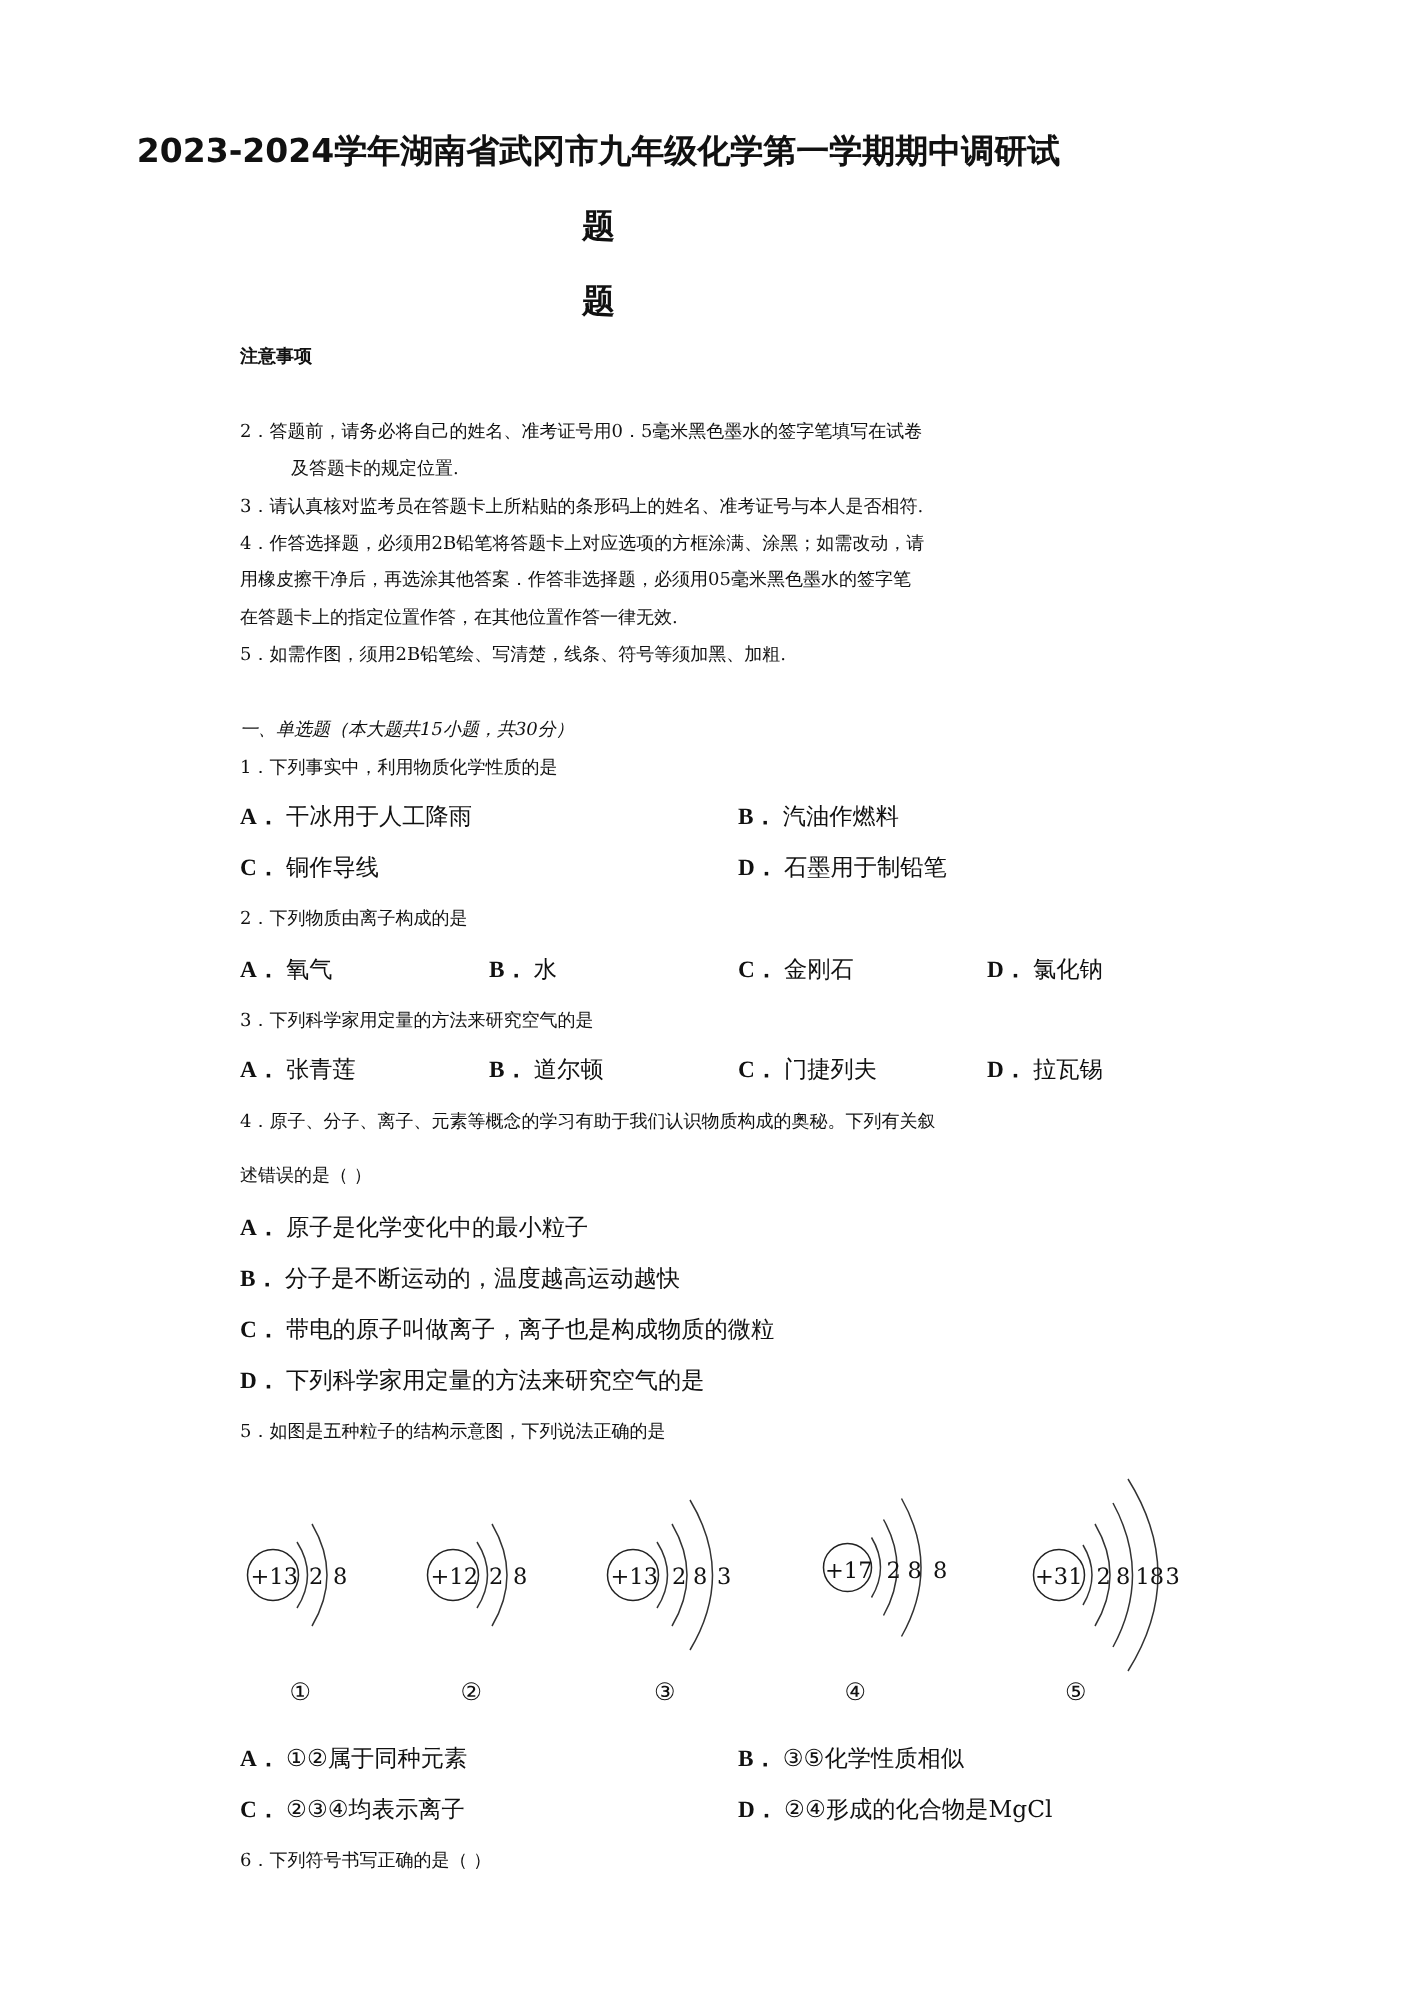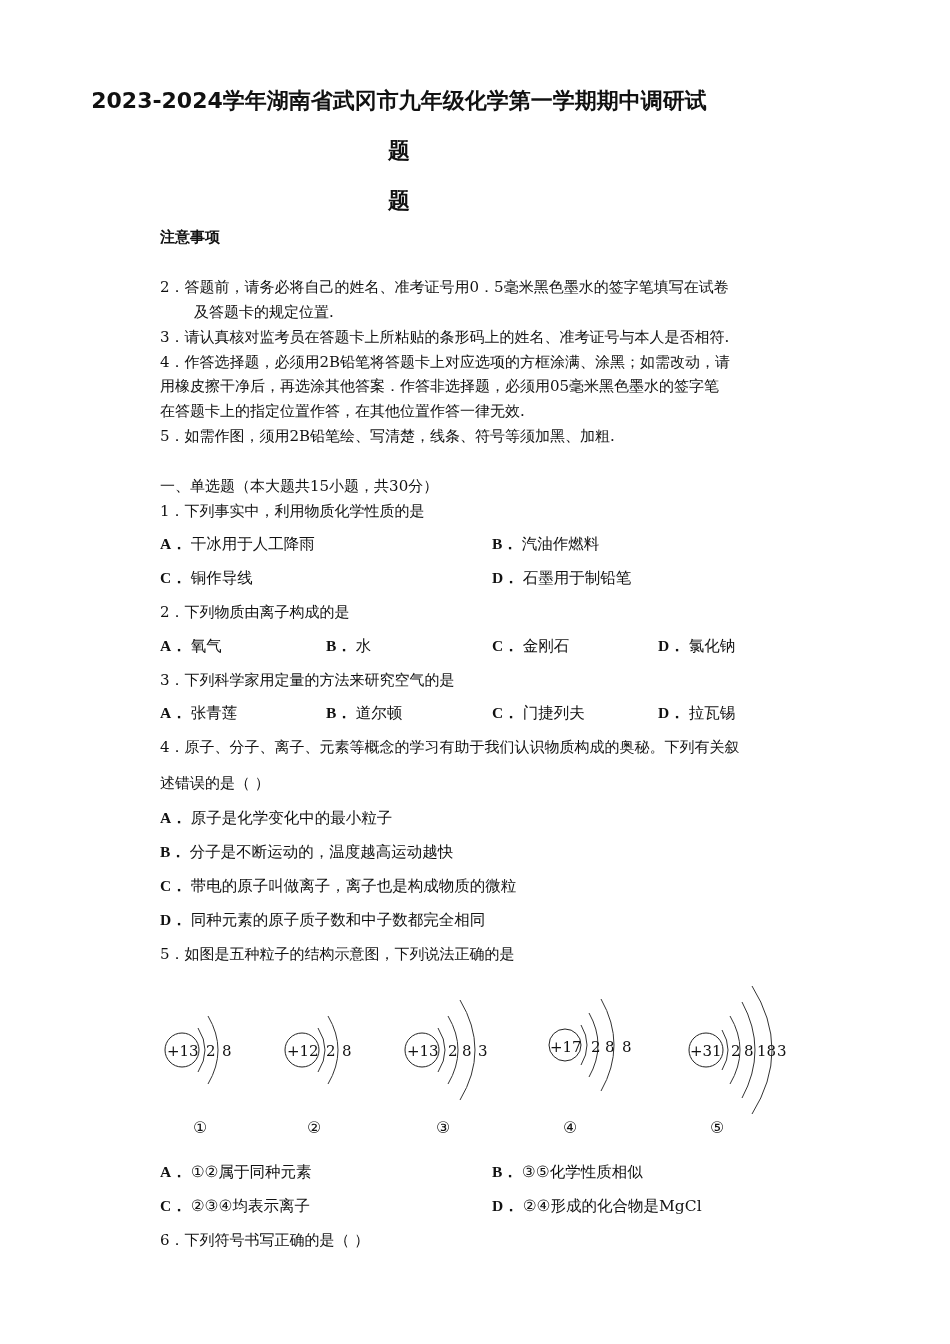--- a/index.html
+++ b/index.html
@@ -36,7 +36,7 @@
   .line {
     position: absolute;
     left: 160px;
-    font-size: 15px;
+    font-size: 12px;
     white-space: nowrap;
     line-height: 22px;
   }

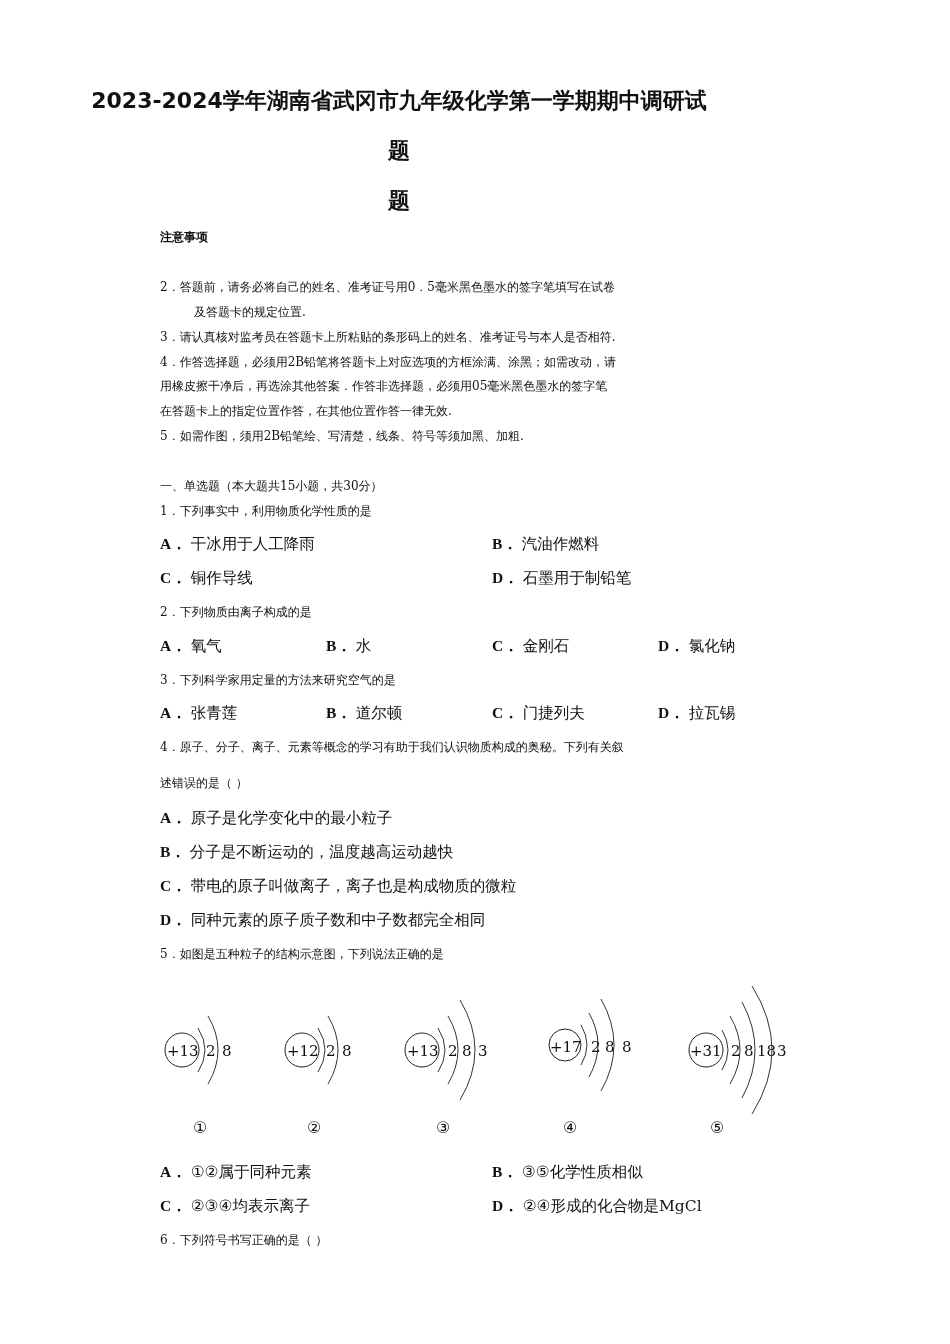--- a/index.html
+++ b/index.html
@@ -80,7 +80,7 @@
   <div class="line" style="top:400px;">在答题卡上的指定位置作答，在其他位置作答一律无效.</div>
   <div class="line" style="top:425px;">5．如需作图，须用2B铅笔绘、写清楚，线条、符号等须加黑、加粗.</div>
 
-  <div class="line" style="top:475px;">一、单选题（本大题共15小题，共30分）</div>
+  <div class="line" style="top:475px;font-style:italic;">一、单选题（本大题共15小题，共30分）</div>
 
   <div class="line" style="top:500px;">1．下列事实中，利用物质化学性质的是</div>
   <div class="opt" style="left:160px; top:533px;">

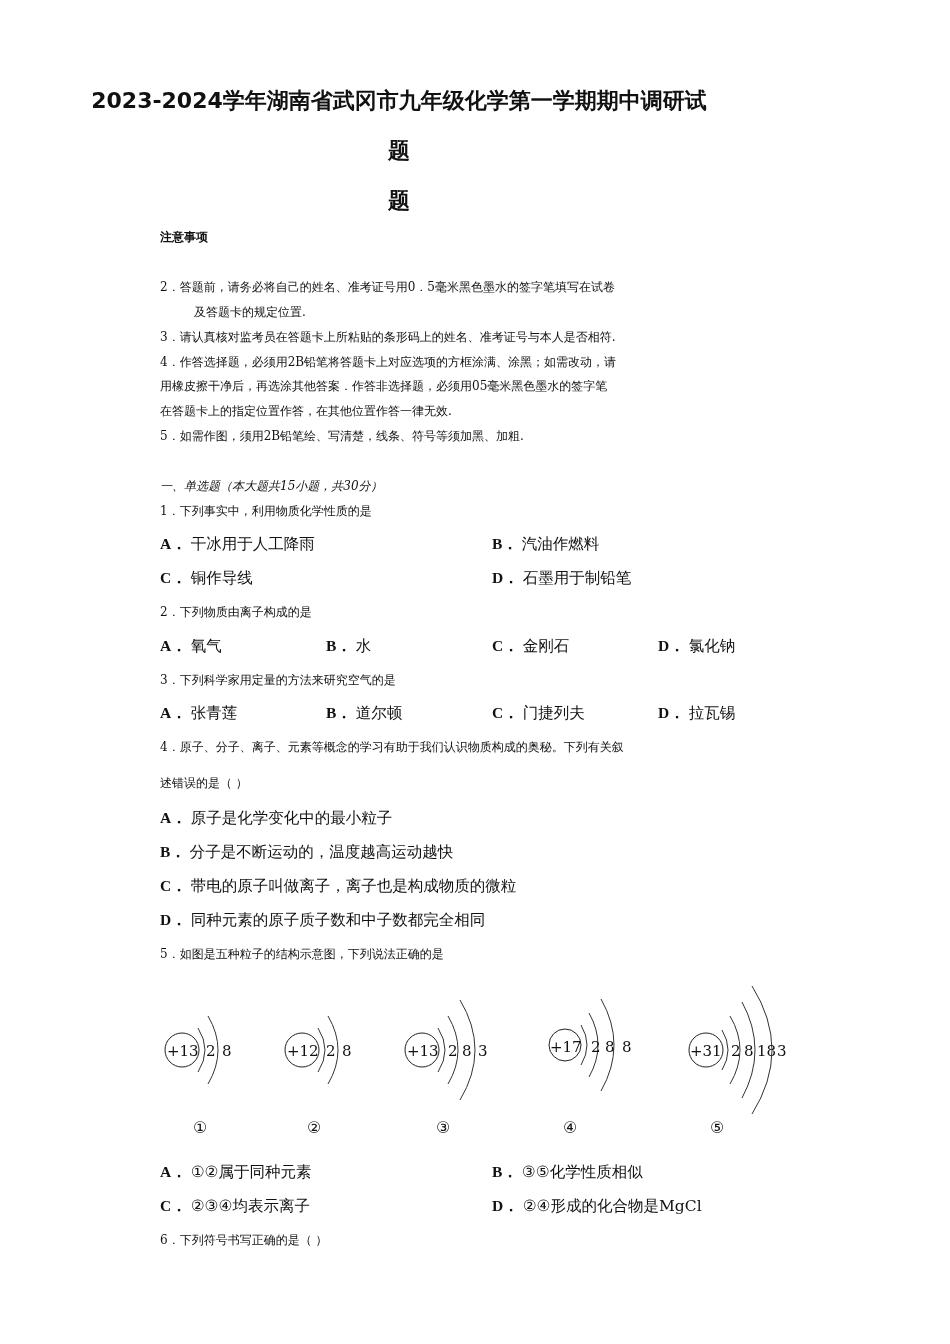--- a/index.html
+++ b/index.html
@@ -136,7 +136,7 @@
     <span class="letter">C．</span><span>带电的原子叫做离子，离子也是构成物质的微粒</span>
   </div>
   <div class="opt" style="left:160px; top:909px;">
-    <span class="letter">D．</span><span>同种元素的原子质子数和中子数都完全相同</span>
+    <span class="letter">D．</span><span>下列科学家用定量的方法来研究空气的是</span>
   </div>
 
   <div class="line" style="top:943px;">5．如图是五种粒子的结构示意图，下列说法正确的是</div>

